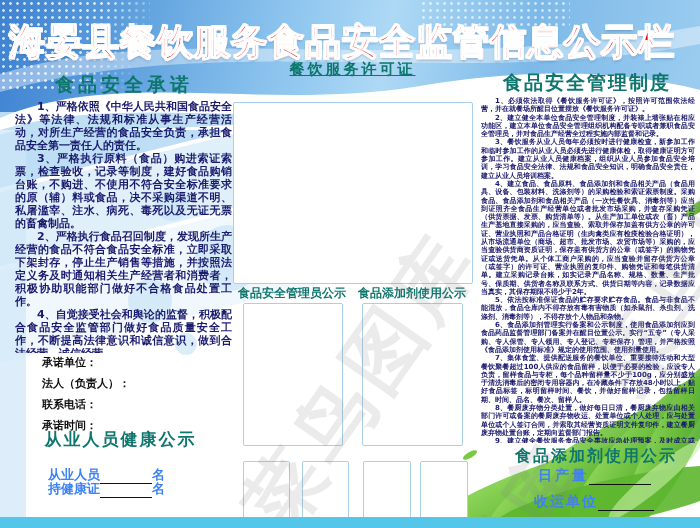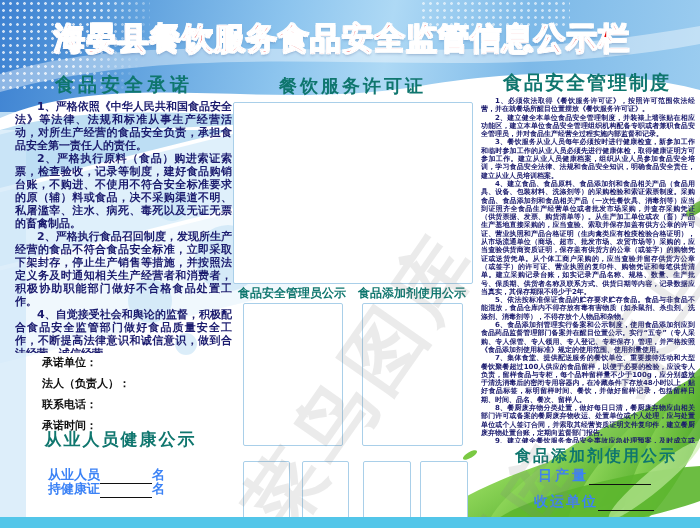--- a/index.html
+++ b/index.html
@@ -32,7 +32,7 @@
   .panel-text{position:absolute;z-index:4;}
   #main-title{
     left:0;top:18px;width:684px;text-align:center;
-    font-size:31px;font-weight:bold;color:#e80404;letter-spacing:1px;
+    font-size:36px;font-weight:bold;color:#e80404;letter-spacing:1px;
     -webkit-text-stroke:1.2px #ffffff;
     text-shadow:-1px -1px 0 #fff,1px -1px 0 #fff,-1px 1px 0 #fff,1px 1px 0 #fff,0 2px 3px rgba(30,60,120,.35);
     z-index:5;

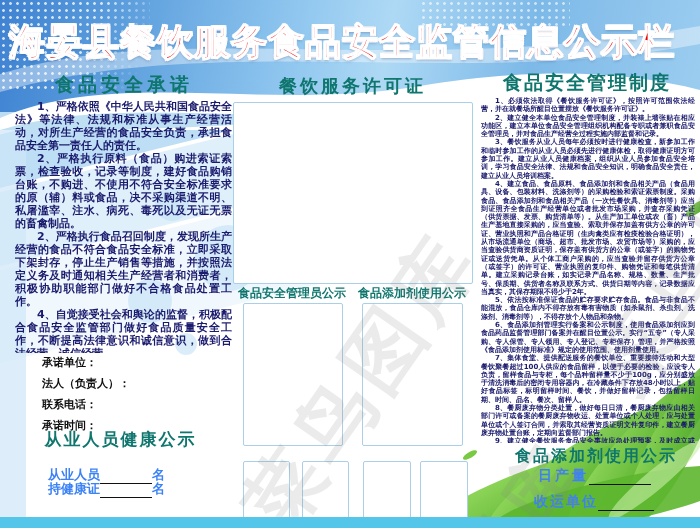--- a/index.html
+++ b/index.html
@@ -39,7 +39,7 @@
   }
   .col-heading{font-weight:bold;color:#0f766e;text-align:center;}
   #commit-heading{left:18px;top:72px;width:212px;font-size:19px;letter-spacing:4px;}
-  #license-heading{left:250px;top:74px;width:205px;font-size:18px;letter-spacing:3px;}
+  #license-heading{left:250px;top:60px;width:205px;font-size:15px;letter-spacing:3px;text-decoration:underline;}
   #system-heading{left:482px;top:70px;width:210px;font-size:19px;letter-spacing:2px;}
   #commit-body{
     left:15px;top:100px;width:217px;height:253px;overflow:hidden;

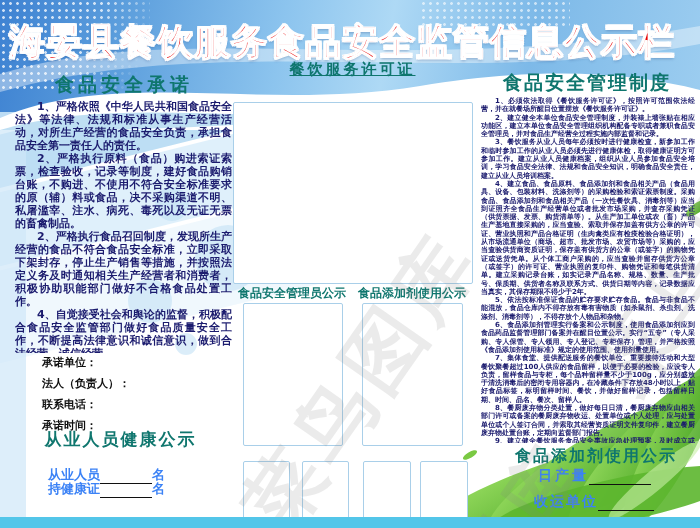--- a/index.html
+++ b/index.html
@@ -126,7 +126,7 @@
   <div id="commit-heading" class="panel-text col-heading">食品安全承诺</div>
   <div id="commit-body" class="panel-text">
       <p>1、严格依照《中华人民共和国食品安全法》等法律、法规和标准从事生产经营活动，对所生产经营的食品安全负责，承担食品安全第一责任人的责任。</p>
-      <p>2、严格执行原料（食品）购进索证索票，检查验收，记录等制度，建好食品购销台账，不购进、不使用不符合安全标准要求的原（辅）料或食品，决不采购渠道不明、私屠滥宰、注水、病死、毒死以及无证无票的畜禽制品。</p>
+      <p>3、严格执行原料（食品）购进索证索票，检查验收，记录等制度，建好食品购销台账，不购进、不使用不符合安全标准要求的原（辅）料或食品，决不采购渠道不明、私屠滥宰、注水、病死、毒死以及无证无票的畜禽制品。</p>
       <p>2、严格执行食品召回制度，发现所生产经营的食品不符合食品安全标准，立即采取下架封存，停止生产销售等措施，并按照法定义务及时通知相关生产经营者和消费者，积极协助职能部门做好不合格食品处置工作。</p>
       <p>4、自觉接受社会和舆论的监督，积极配合食品安全监管部门做好食品质量安全工作，不断提高法律意识和诚信意识，做到合法经营、诚信经营。</p>
     </div>

